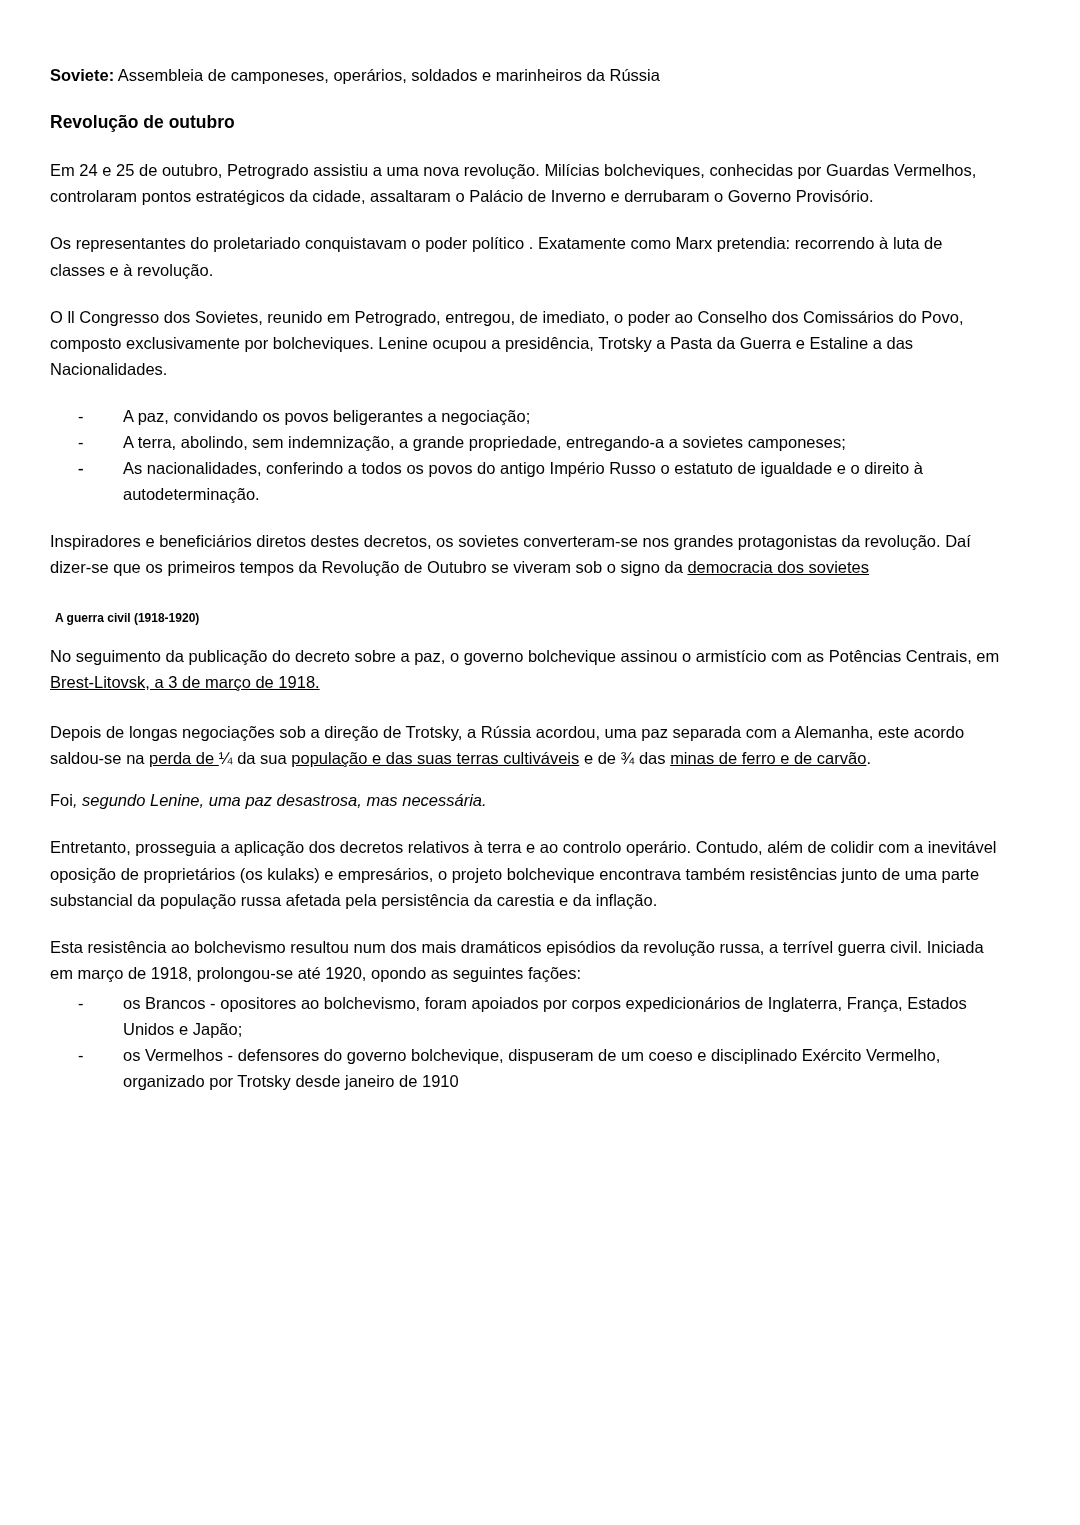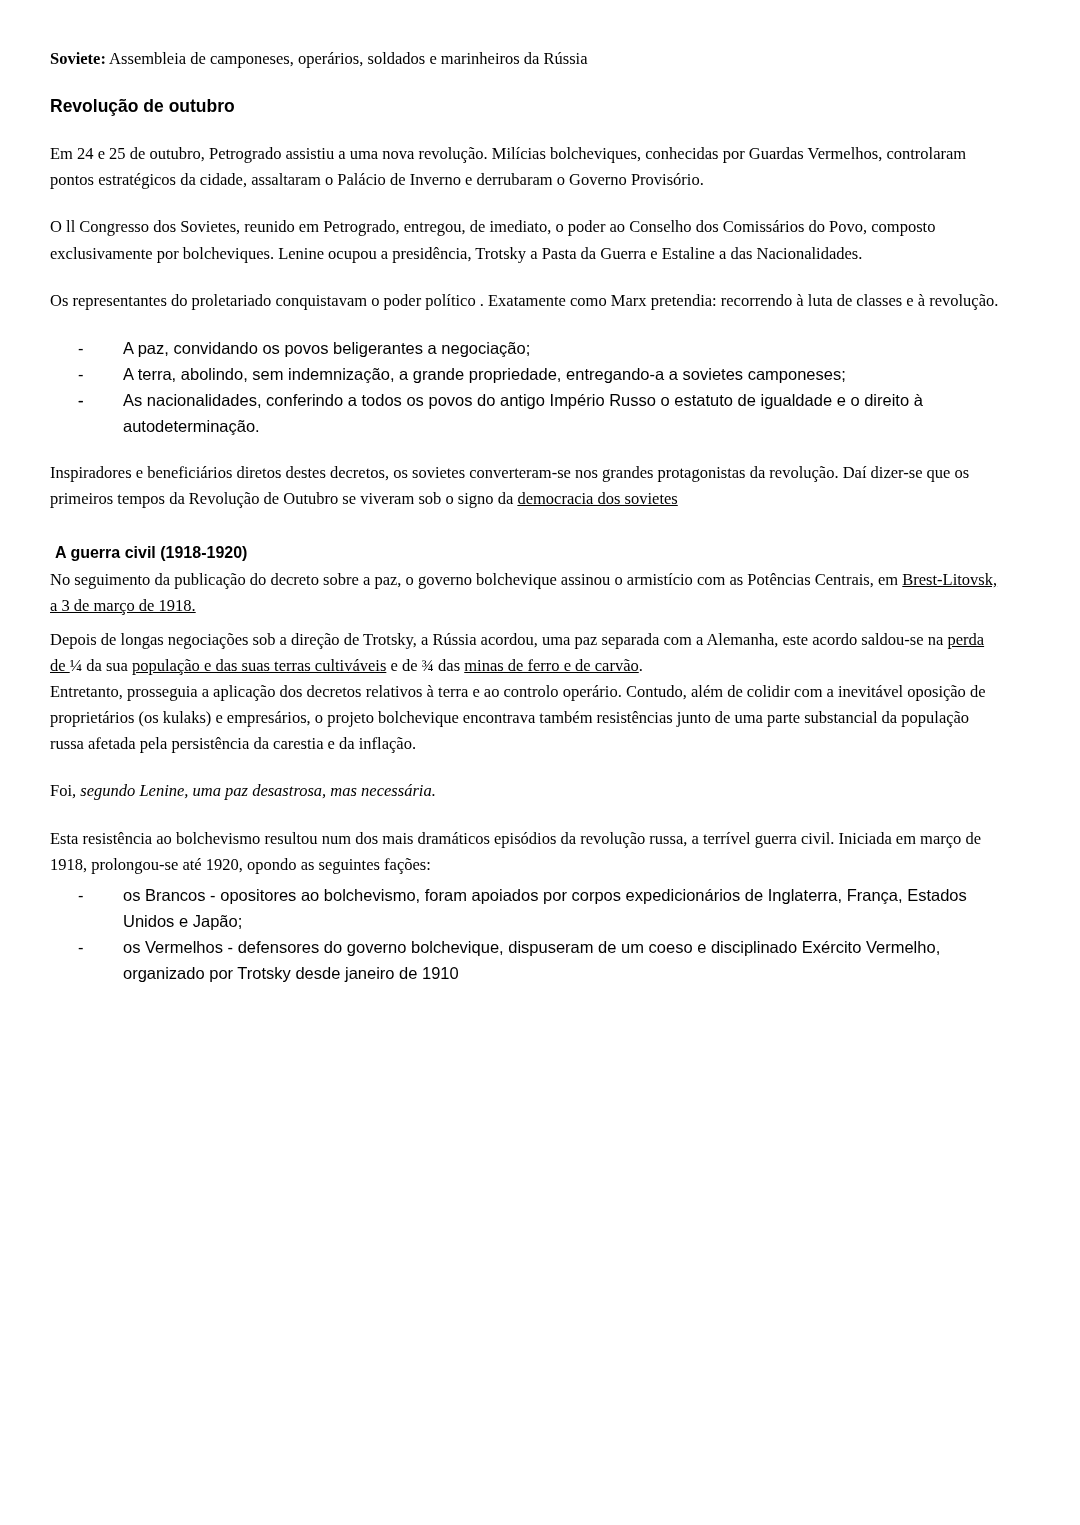--- a/index.html
+++ b/index.html
@@ -24,8 +24,7 @@
     line-height: 1.58;
   }
   p {
-    margin: 0 0 21px 0;
-    font-family: Liberation Serif, serif;
+    margin: 16px 0 21px 0;
   }
   p.tight {
     margin-bottom: 0;

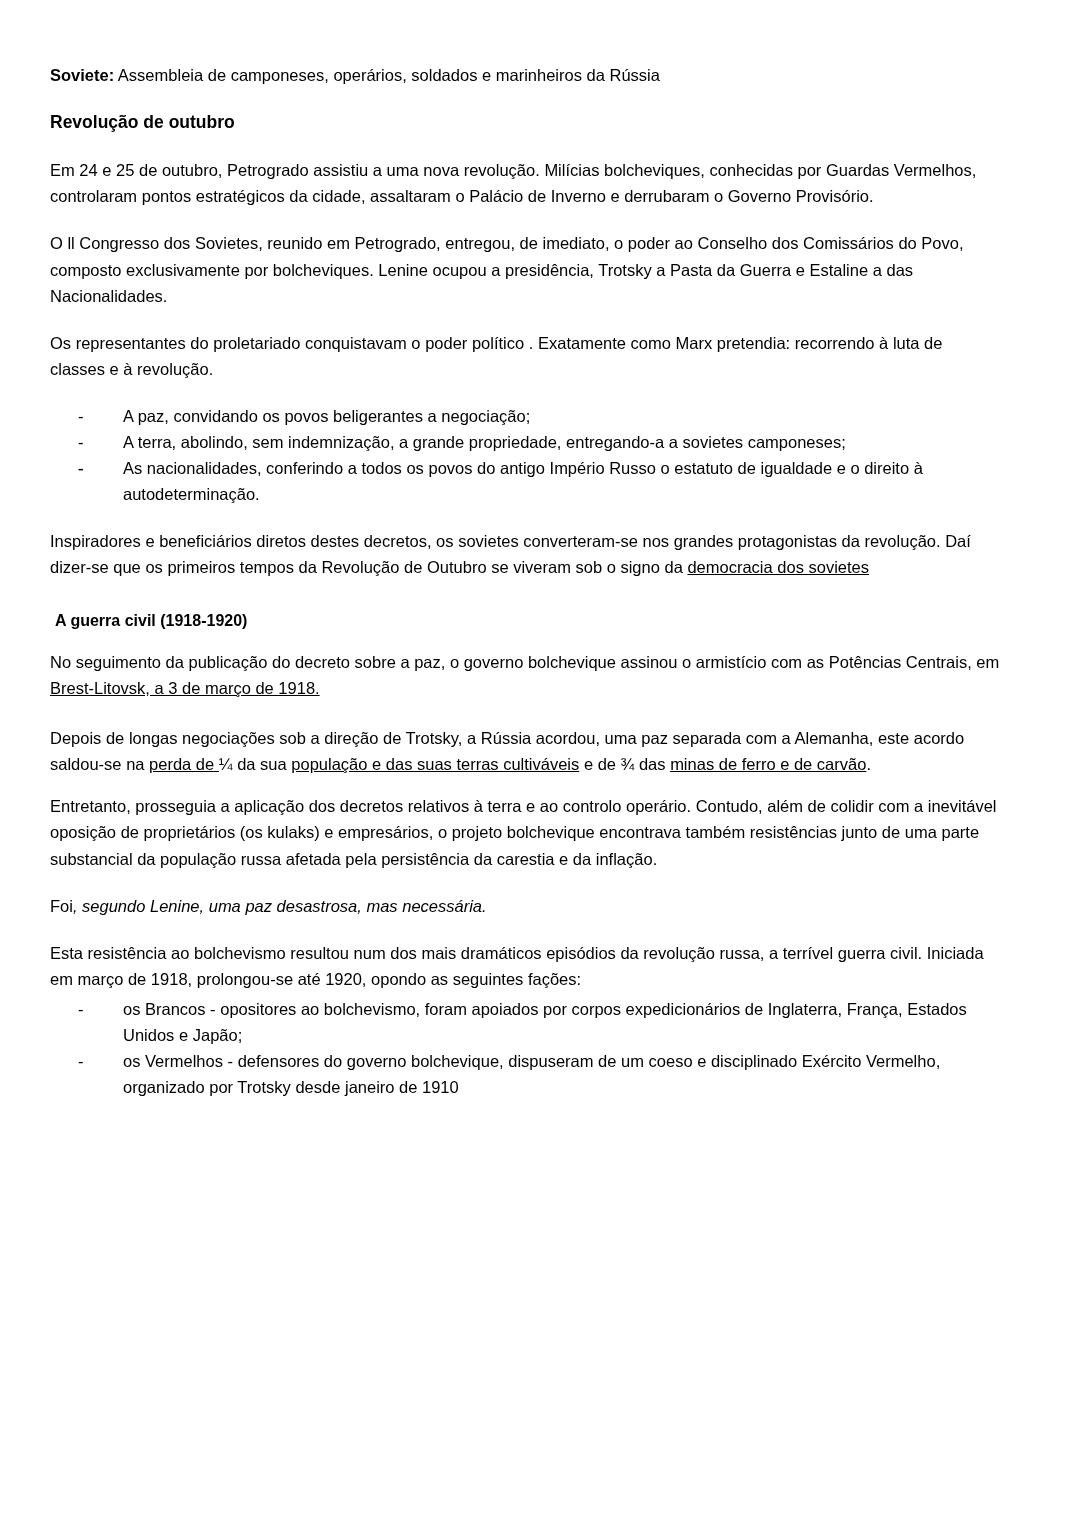--- a/index.html
+++ b/index.html
@@ -88,9 +88,9 @@
 
     <p>Em 24 e 25 de outubro, Petrogrado assistiu a uma nova revolução. Milícias bolcheviques, conhecidas por Guardas Vermelhos, controlaram pontos estratégicos da cidade, assaltaram o Palácio de Inverno e derrubaram o Governo Provisório.</p>
 
+    <p>Os representantes do proletariado conquistavam o poder político . Exatamente como Marx pretendia: recorrendo à luta de classes e à revolução.</p>
+
     <p>O ll Congresso dos Sovietes, reunido em Petrogrado, entregou, de imediato, o poder ao Conselho dos Comissários do Povo, composto exclusivamente por bolcheviques. Lenine ocupou a presidência, Trotsky a Pasta da Guerra e Estaline a das Nacionalidades.</p>
-
-    <p>Os representantes do proletariado conquistavam o poder político . Exatamente como Marx pretendia: recorrendo à luta de classes e à revolução.</p>
 
 
     <ul class="dashlist">

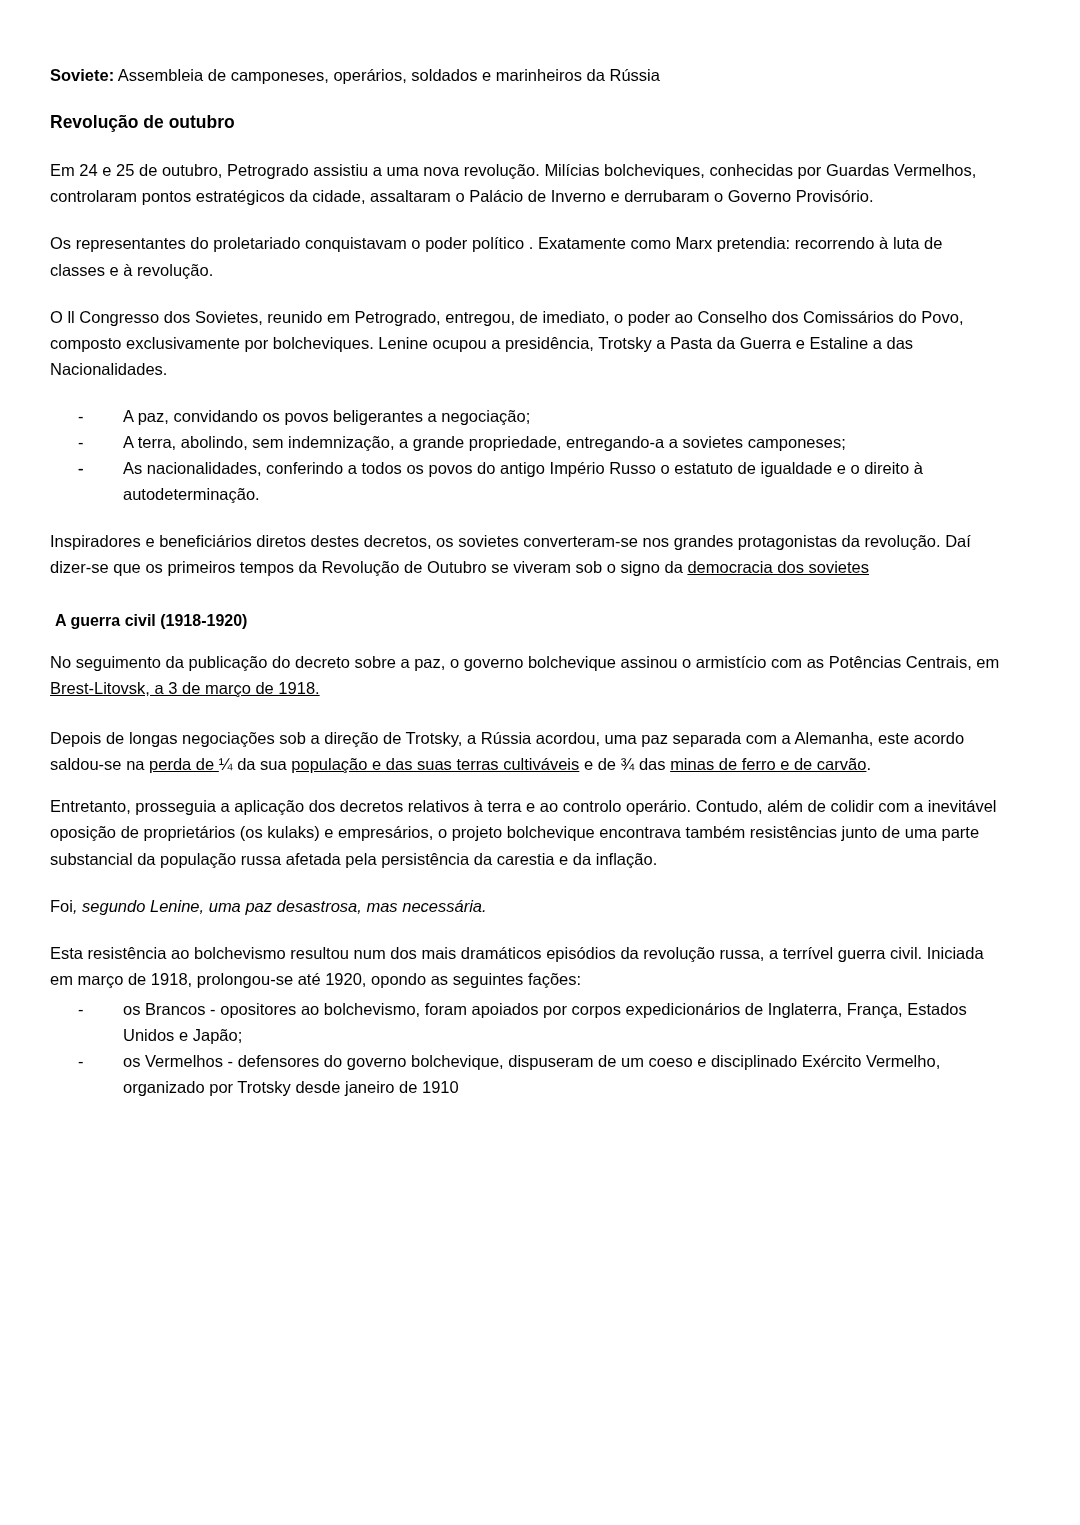--- a/index.html
+++ b/index.html
@@ -42,7 +42,7 @@
     line-height: 1.5;
   }
   h2.heading-civil {
-    font-size: 16px;
+    font-size: 12px;
     font-weight: bold;
     margin: 0 0 2px 0;
     line-height: 1.5;

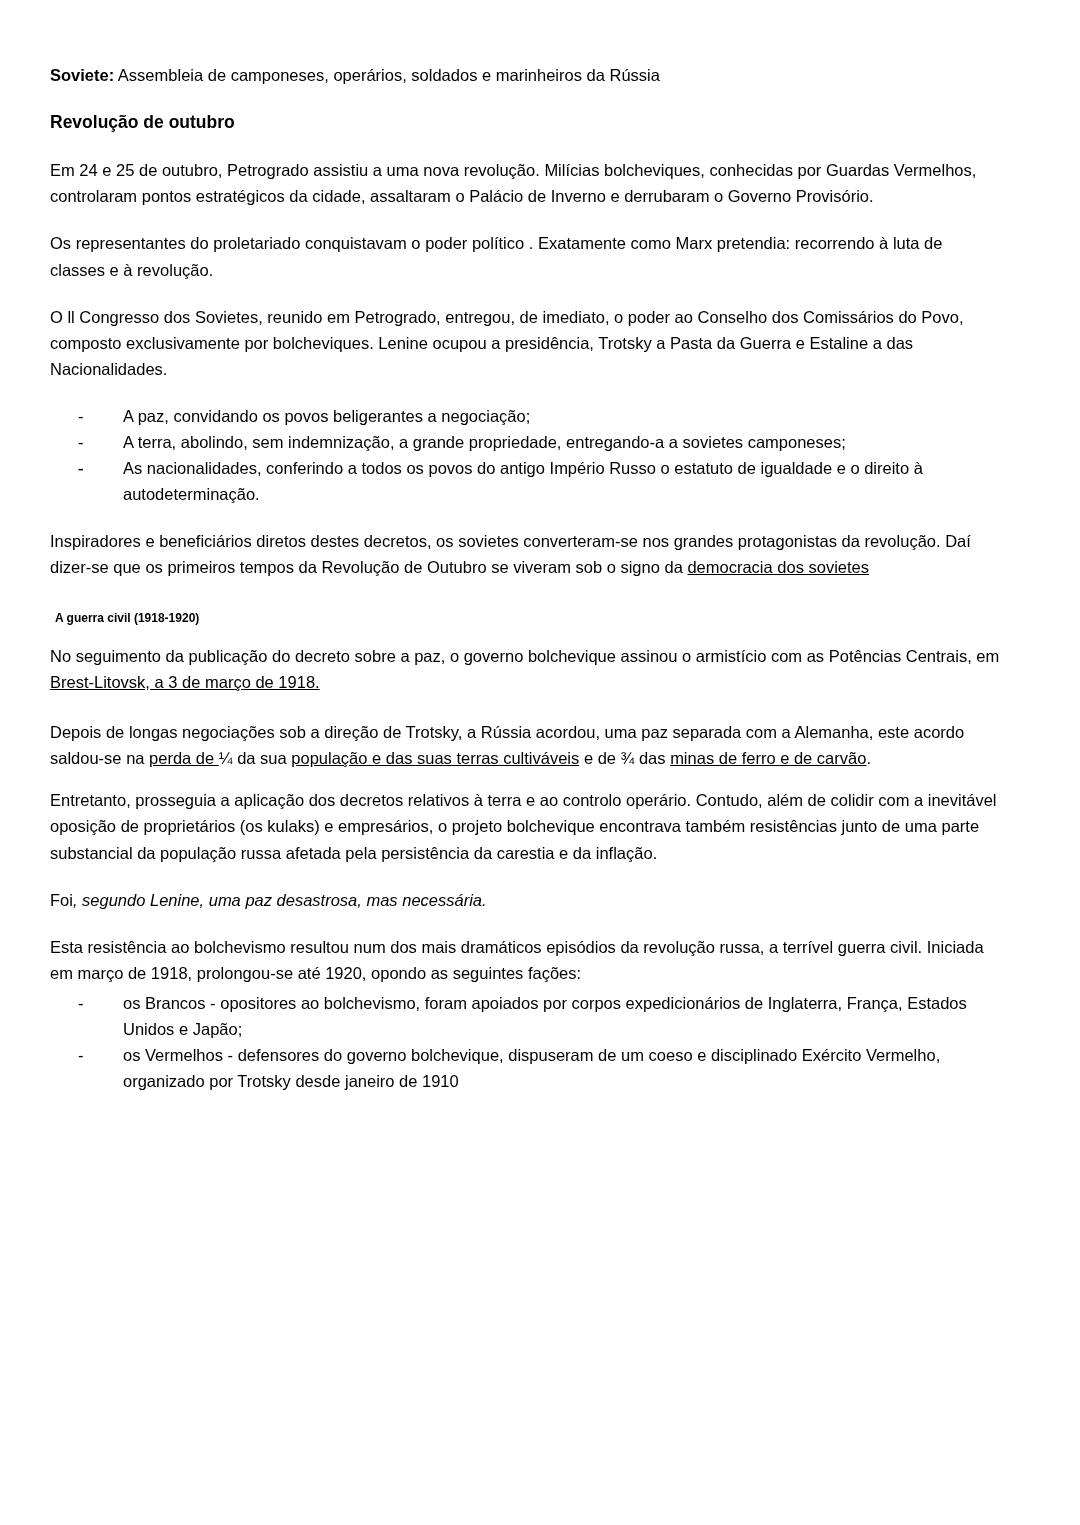--- a/index.html
+++ b/index.html
@@ -129,11 +129,11 @@
       <span> Depois de longas negociações sob a direção de Trotsky, a Rússia acordou, uma paz separada com a Alemanha, este acordo saldou-se na </span><span class="u">perda de </span><span>¼ da sua </span><span class="u">população e das suas terras cultiváveis</span><span> e de ¾ das </span><span class="u">minas de ferro e de carvão</span><span>.</span>
     </p>
 
-    <p>Entretanto, prosseguia a aplicação dos decretos relativos à terra e ao controlo operário. Contudo, além de colidir com a inevitável oposição de proprietários (os kulaks) e empresários, o projeto bolchevique encontrava também resistências junto de uma parte substancial da população russa afetada pela persistência da carestia e da inflação.</p>
-
     <p>
       <span> Foi</span><span class="it">, segundo Lenine, uma paz desastrosa, mas necessária.</span>
     </p>
+
+    <p>Entretanto, prosseguia a aplicação dos decretos relativos à terra e ao controlo operário. Contudo, além de colidir com a inevitável oposição de proprietários (os kulaks) e empresários, o projeto bolchevique encontrava também resistências junto de uma parte substancial da população russa afetada pela persistência da carestia e da inflação.</p>
 
 
     <p class="tight2">Esta resistência ao bolchevismo resultou num dos mais dramáticos episódios da revolução russa, a terrível guerra civil.  Iniciada em março de 1918, prolongou-se até 1920, opondo as seguintes fações:</p>

